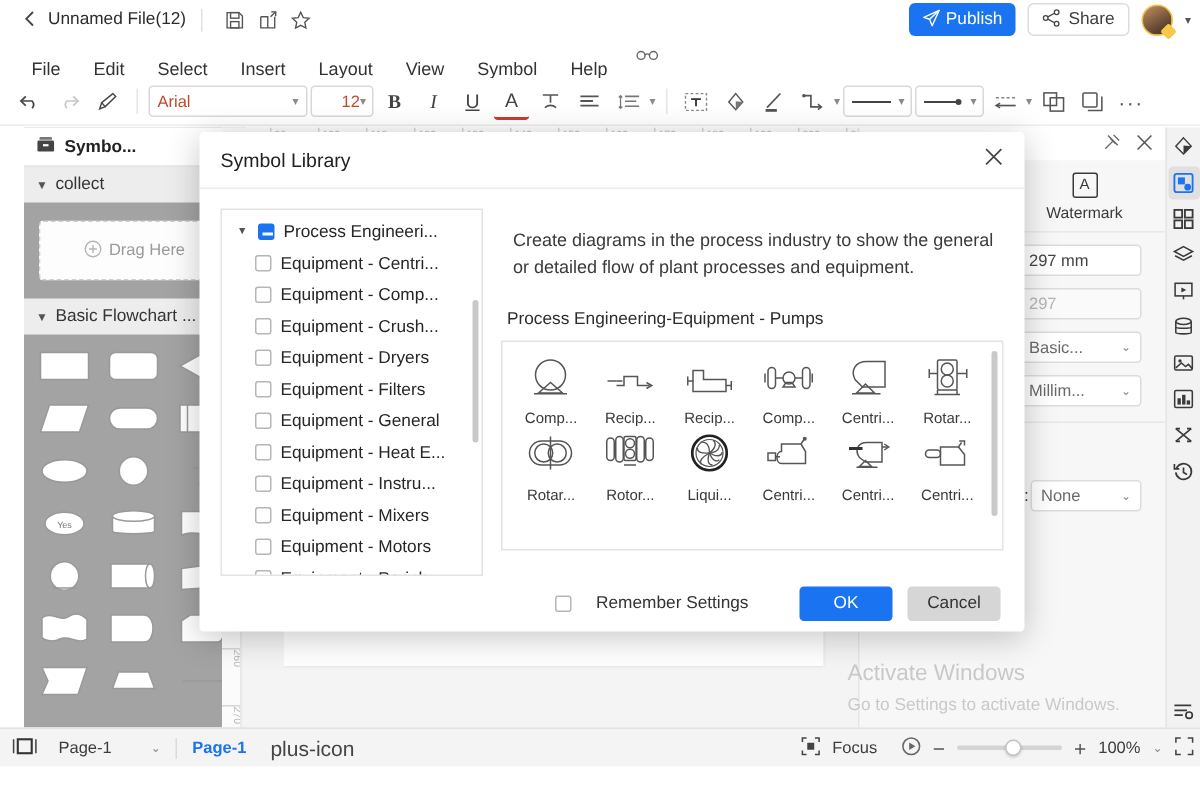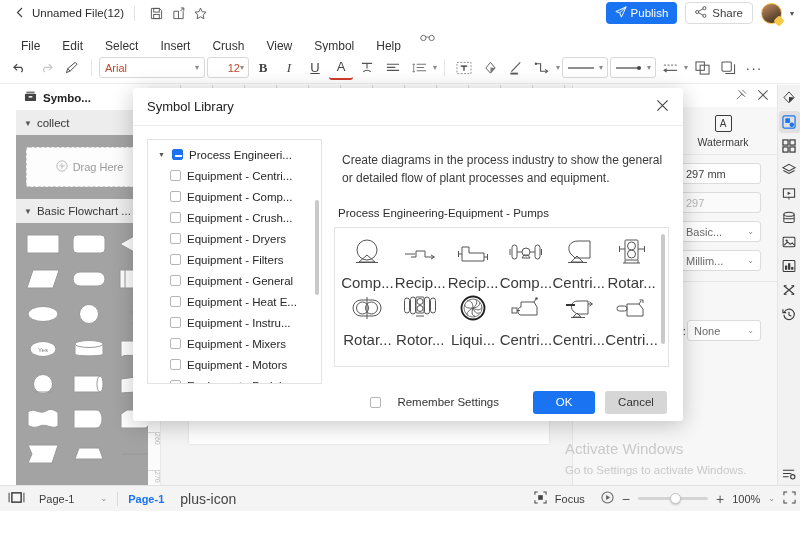--- a/index.html
+++ b/index.html
@@ -284,7 +284,7 @@
     <div class="menu-item">Edit</div>
     <div class="menu-item">Select</div>
     <div class="menu-item">Insert</div>
-    <div class="menu-item">Crush</div>
+    <div class="menu-item">Layout</div>
     <div class="menu-item">View</div>
     <div class="menu-item">Symbol</div>
     <div class="menu-item">Help</div>

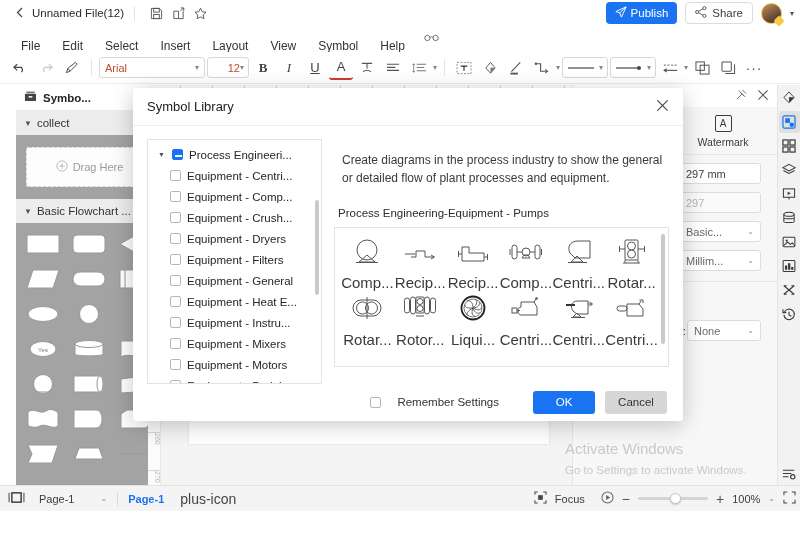--- a/index.html
+++ b/index.html
@@ -209,7 +209,7 @@
   .sym-grid { display:grid; grid-template-columns:repeat(6,1fr); padding:6px 10px 0 6px; }
   .sym-cell { display:flex; flex-direction:column; align-items:center; gap:2px; cursor:pointer; }
   .sym-art { height:38px; display:flex; align-items:center; justify-content:center; }
-  .sym-lab { font-size:15px; color:#3a3a3a; }
+  .sym-lab { font-size:10px; color:#3a3a3a; }
 
   .modal-footer { height:36px; display:flex; align-items:center; justify-content:flex-end; gap:10px; padding:0 16px; }
   .remember { display:flex; align-items:center; gap:16px; font-size:11.5px; color:#333; margin-right:24px; cursor:pointer; }

